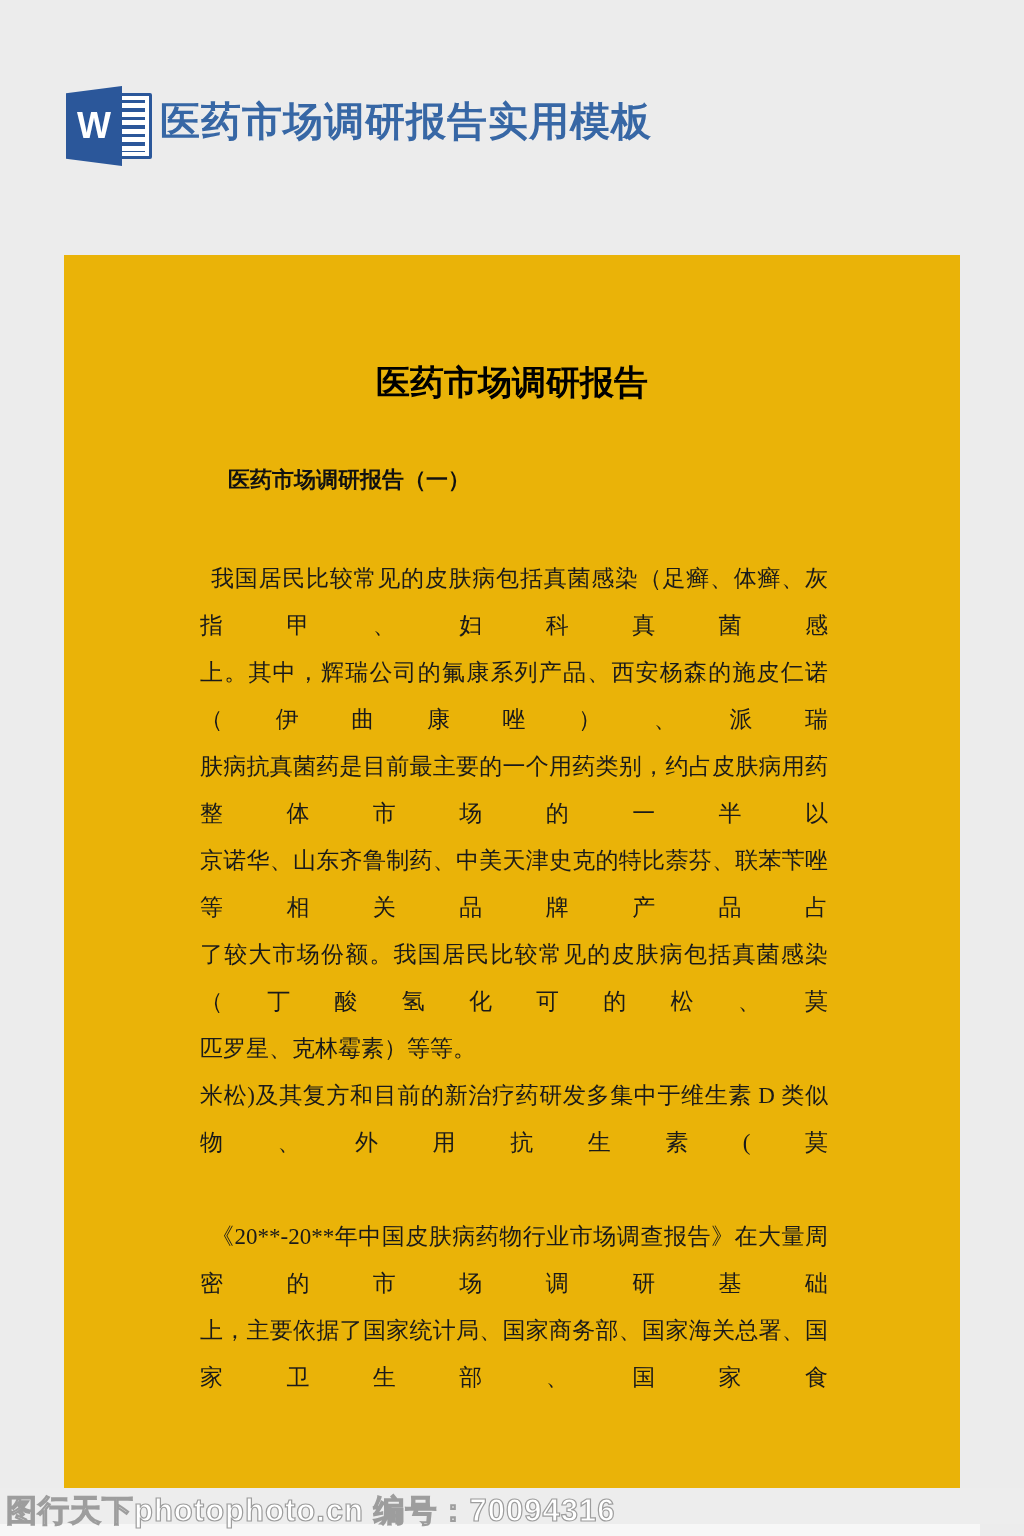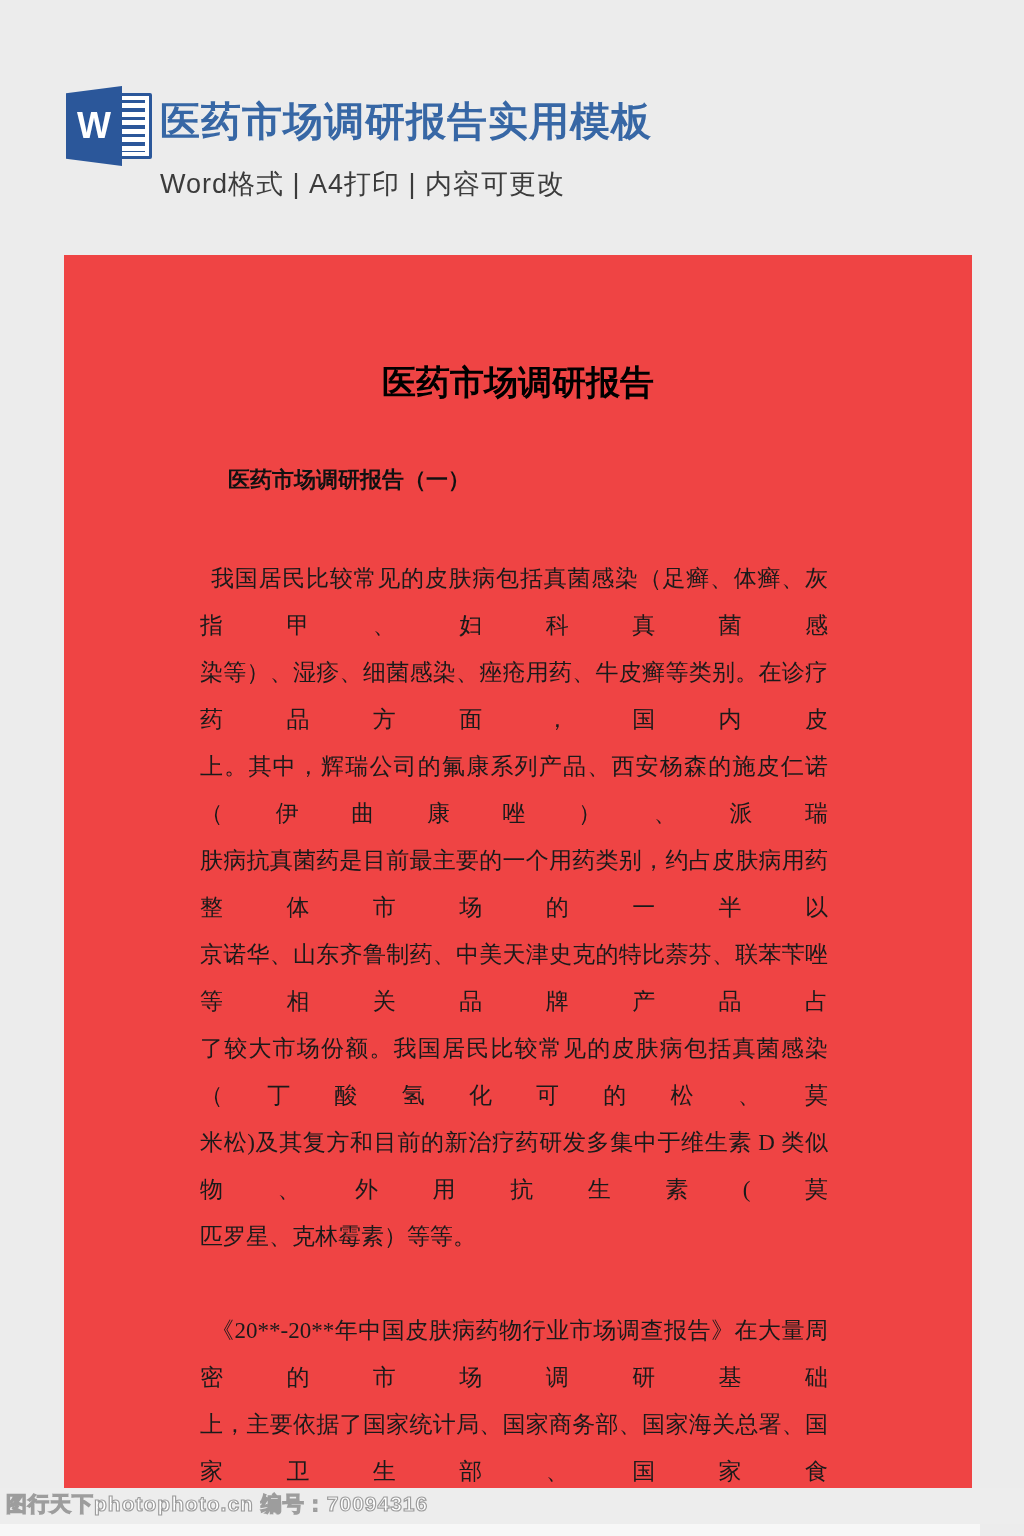--- a/index.html
+++ b/index.html
@@ -103,7 +103,6 @@
     </div>
     <div class="header-text">
       <div class="header-title">医药市场调研报告实用模板</div>
-      <div class="header-subtitle">Word格式 | A4打印 | 内容可更改</div>
     </div>
   </div>
 

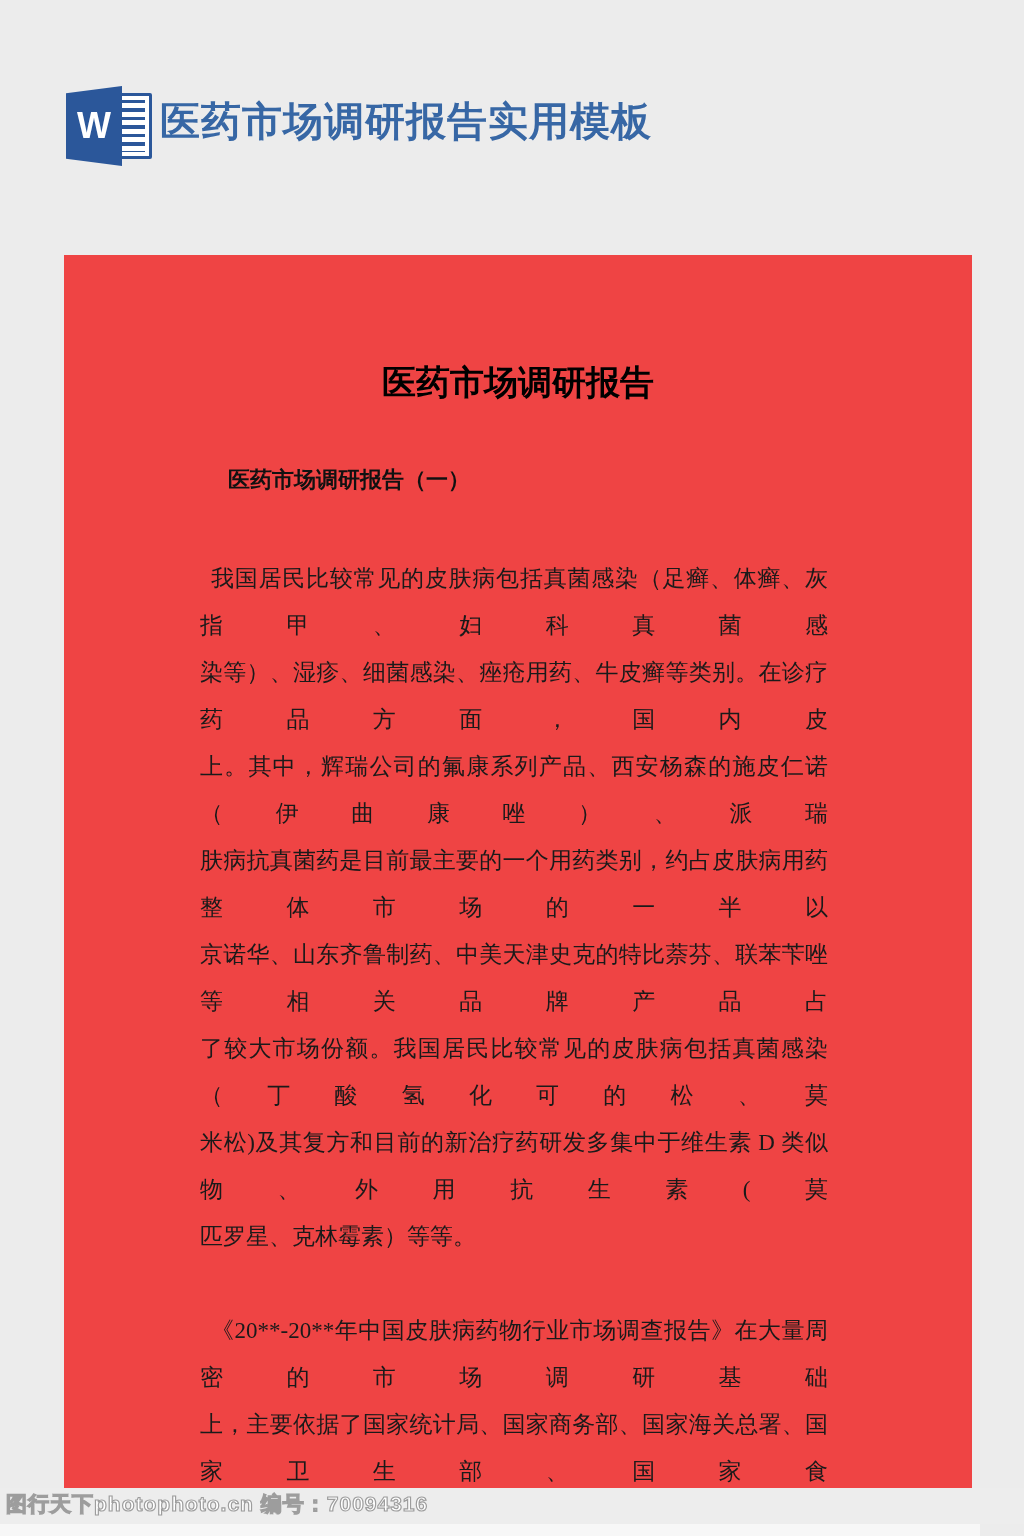--- a/index.html
+++ b/index.html
@@ -46,8 +46,7 @@
   
   .page {
     position: absolute; left: 64px; top: 255px; width: 896px; height: 1281px;
-    background: #ef4444;
-    padding-left: 12px;
+    background: #eab308;
   }
   .doc-title {
     position: absolute; left: 0; top: 105px; width: 100%;

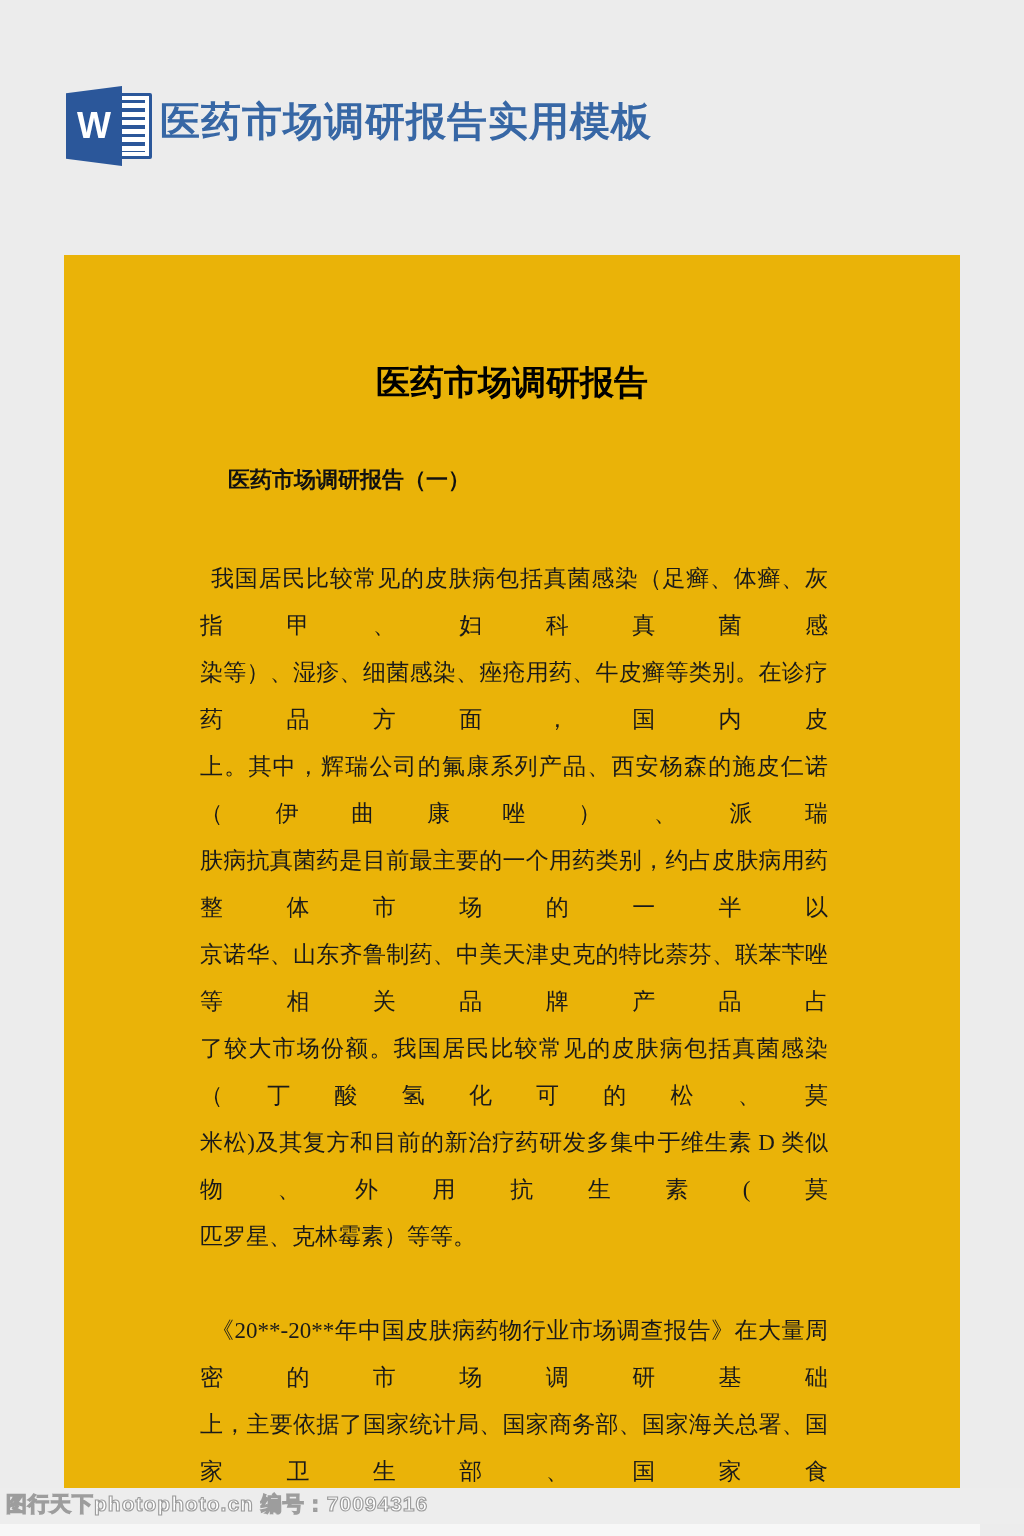--- a/index.html
+++ b/index.html
@@ -111,7 +111,6 @@
     <div class="doc-body">
       <div class="para">
           <div class="line first">我国居民比较常见的皮肤病包括真菌感染（足癣、体癣、灰指甲、妇科真菌感</div>
-          <div class="line">染等）、湿疹、细菌感染、痤疮用药、牛皮癣等类别。在诊疗药品方面，国内皮</div>
           <div class="line">上。其中，辉瑞公司的氟康系列产品、西安杨森的施皮仁诺（伊曲康唑）、派瑞</div>
           <div class="line">肤病抗真菌药是目前最主要的一个用药类别，约占皮肤病用药整体市场的一半以</div>
           <div class="line">京诺华、山东齐鲁制药、中美天津史克的特比萘芬、联苯苄唑等相关品牌产品占</div>

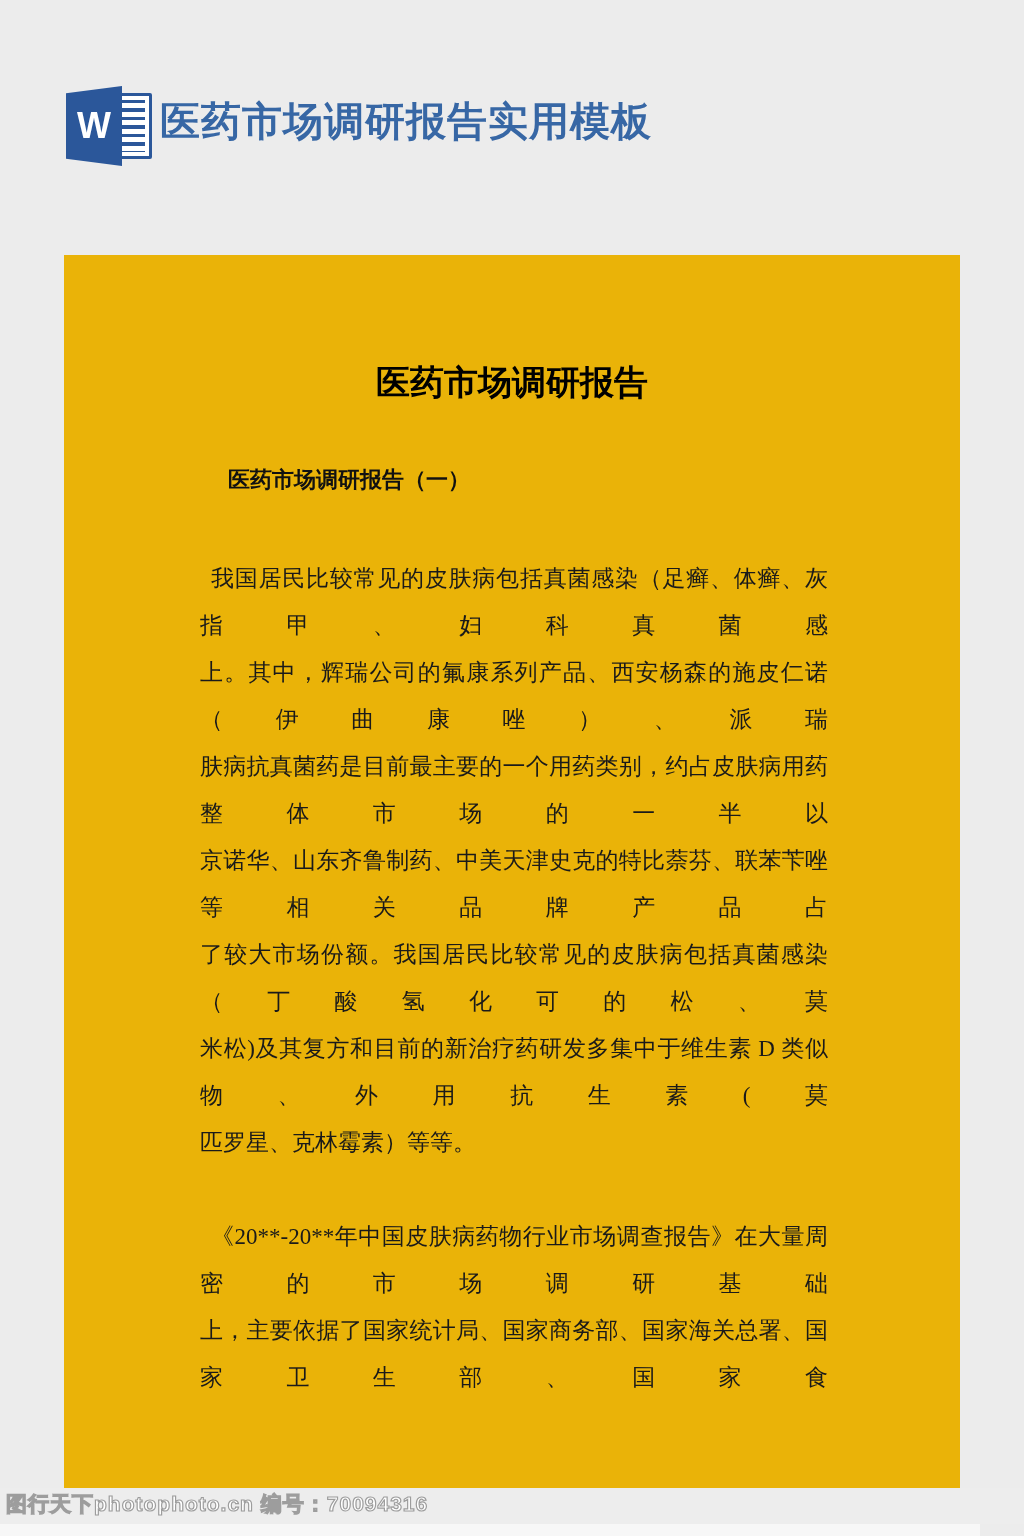--- a/index.html
+++ b/index.html
@@ -115,8 +115,8 @@
           <div class="line">肤病抗真菌药是目前最主要的一个用药类别，约占皮肤病用药整体市场的一半以</div>
           <div class="line">京诺华、山东齐鲁制药、中美天津史克的特比萘芬、联苯苄唑等相关品牌产品占</div>
           <div class="line">了较大市场份额。我国居民比较常见的皮肤病包括真菌感染（丁酸氢化可的松、莫</div>
+          <div class="line last">匹罗星、克林霉素）等等。</div>
           <div class="line">米松)及其复方和目前的新治疗药研发多集中于维生素 D 类似物、外用抗生素(莫</div>
-          <div class="line last">匹罗星、克林霉素）等等。</div>
         </div>
       <div class="para">
           <div class="line first">《20**-20**年中国皮肤病药物行业市场调查报告》在大量周密的市场调研基础</div>

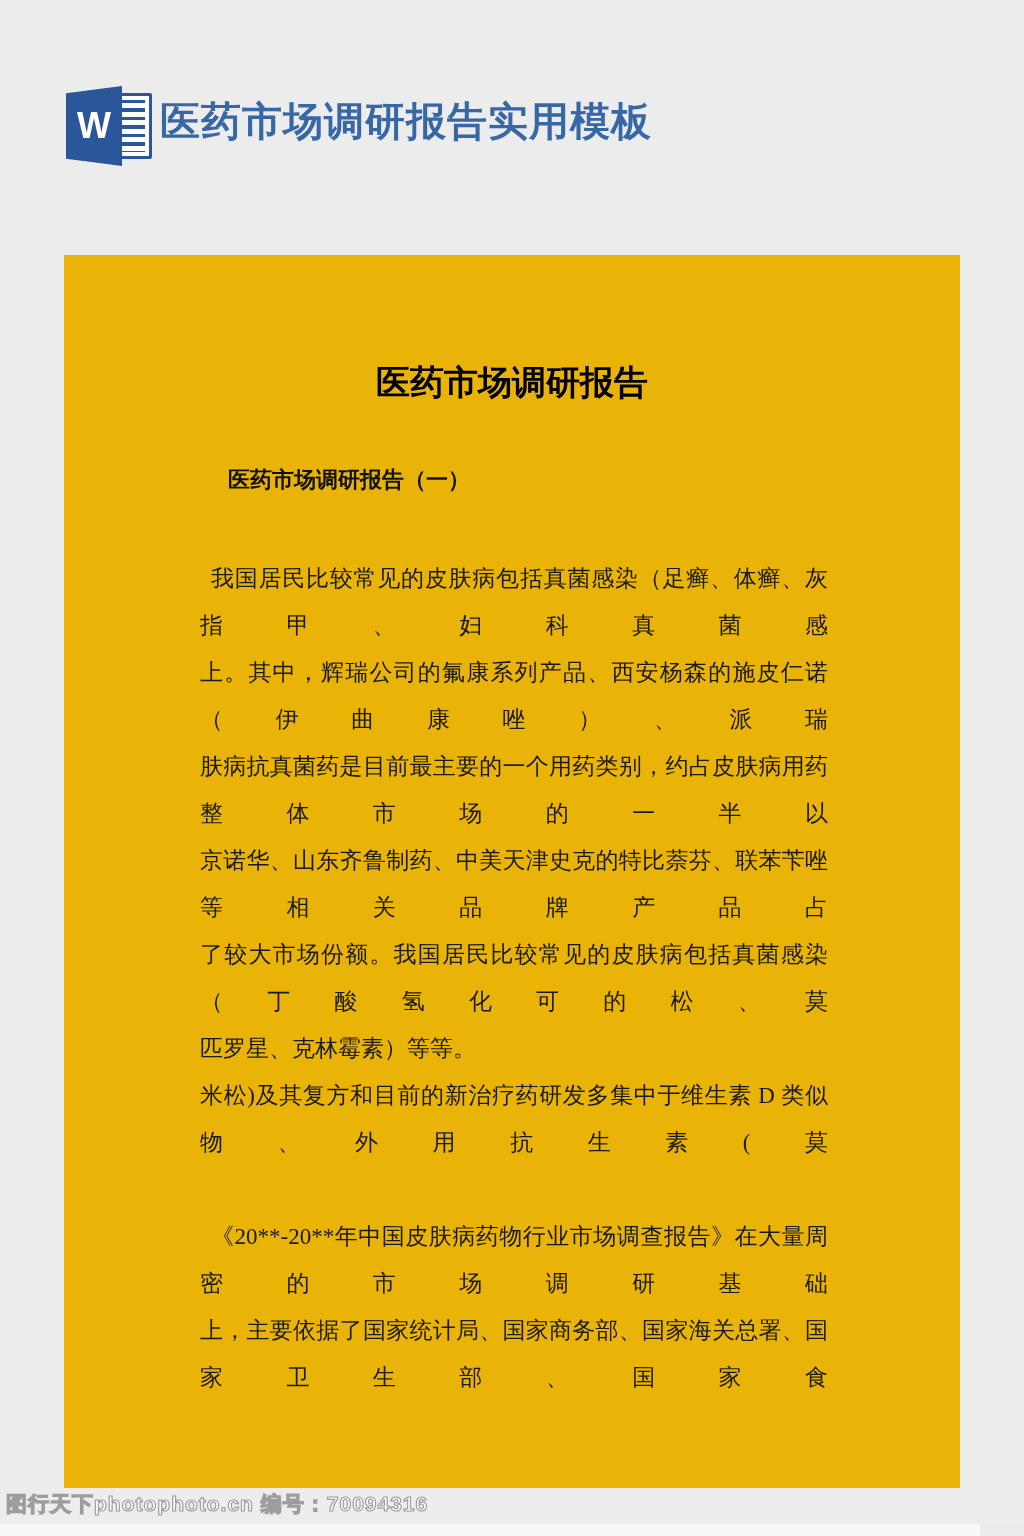--- a/index.html
+++ b/index.html
@@ -80,7 +80,7 @@
   }
   .watermark {
     position: absolute; left: 6px; top: 1490px;
-    font-size: 21px; font-weight: 600;
+    font-size: 31px; font-weight: 600;
     color: #ffffff;
     -webkit-text-stroke: 1.2px #9d9d9d;
     letter-spacing: 1px;

